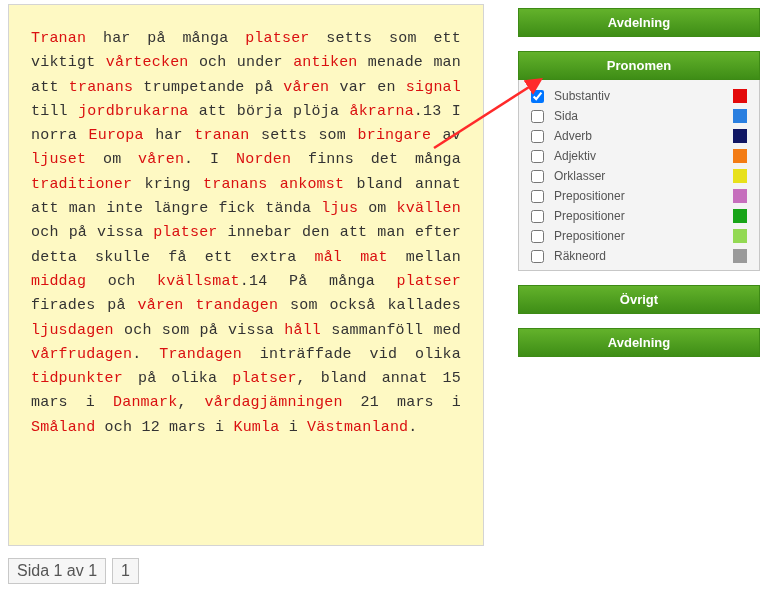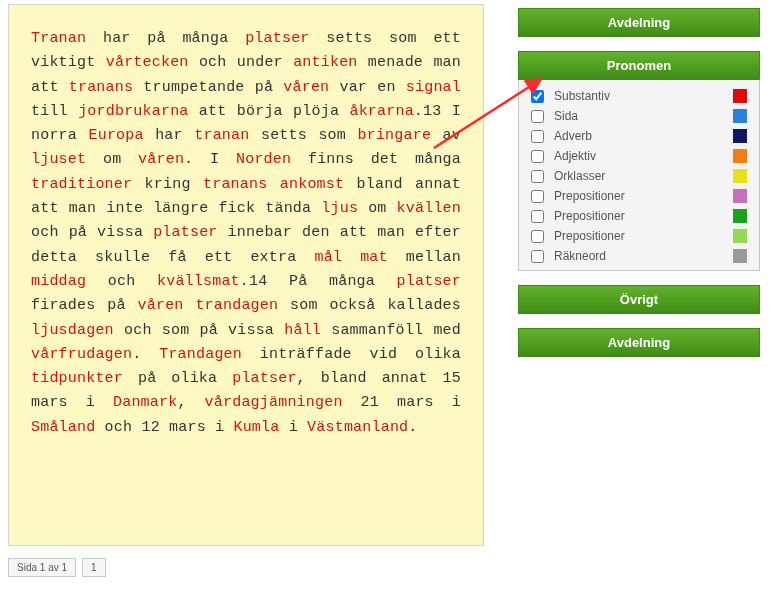--- a/index.html
+++ b/index.html
@@ -33,7 +33,7 @@
     border: 1px solid #c8c8c8;
     background: #f6f6f6;
     padding: 3px 8px;
-    font-size: 10px;
+    font-size: 16px;
     color: #555;
   }
   .panel { margin-bottom: 14px; }

